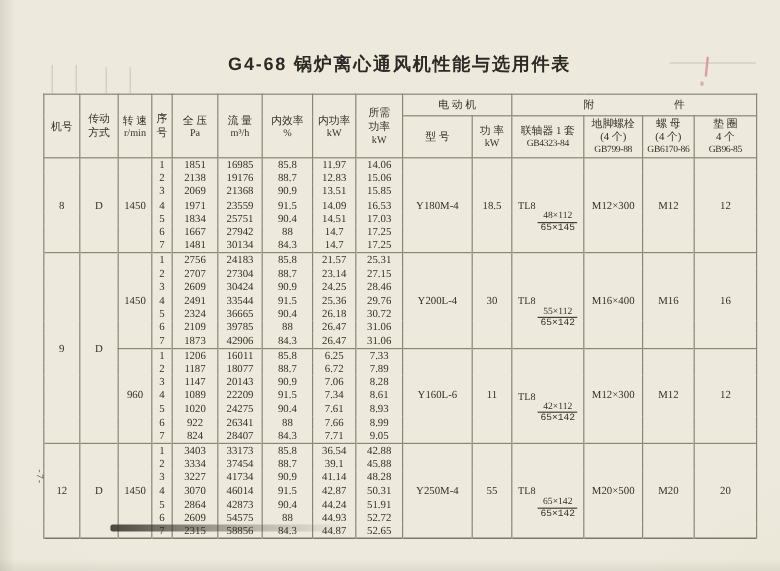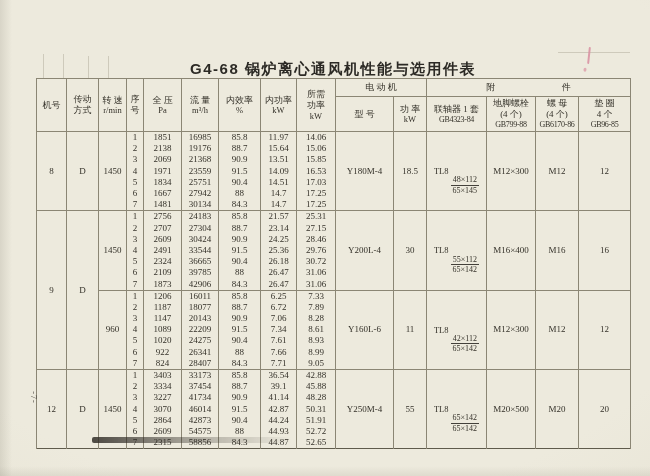--- a/index.html
+++ b/index.html
@@ -13,7 +13,7 @@
   .edge-bottom{position:absolute;left:0;bottom:0;right:0;height:10px;
     background:linear-gradient(0deg,rgba(90,85,70,.10),rgba(90,85,70,0));}
   .title{
-    position:absolute;left:36px;top:60px;width:594px;text-align:center;
+    position:absolute;left:36px;top:44px;width:594px;text-align:center;
     font-family:"Liberation Sans","DejaVu Sans",sans-serif;font-weight:bold;
     font-size:15px;letter-spacing:1.5px;color:#2c2a25;
   }

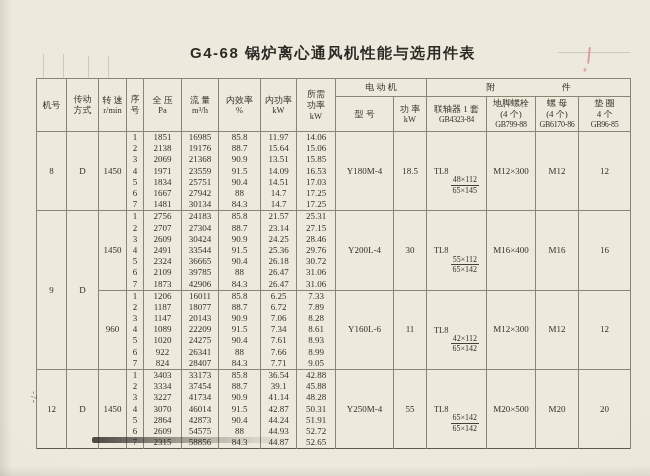--- a/index.html
+++ b/index.html
@@ -193,7 +193,7 @@
             <td data-name="pressure-cell">2138</td>
             <td data-name="flow-cell">19176</td>
             <td data-name="efficiency-cell">88.7</td>
-            <td data-name="internal-power-cell">15.64</td>
+            <td data-name="internal-power-cell">12.83</td>
             <td data-name="required-power-cell">15.06</td>
           </tr>
           <tr data-name="table-row">

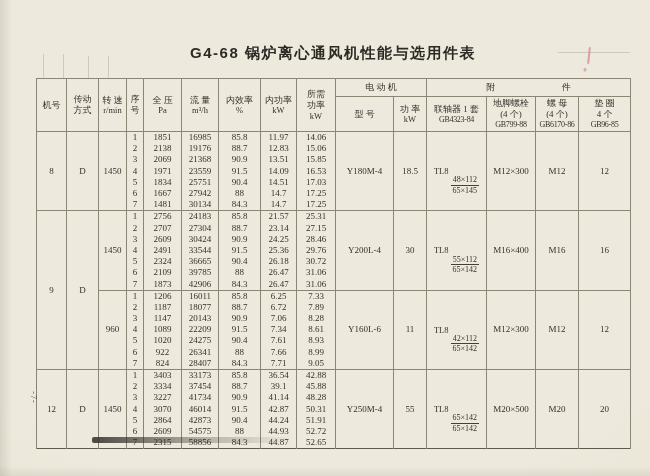--- a/index.html
+++ b/index.html
@@ -39,7 +39,7 @@
   .cpfx{font-size:8.5px;margin-right:2px;vertical-align:middle;font-family:Liberation Serif, serif;}
   .frac{display:inline-block;vertical-align:middle;font-size:8px;line-height:1.15;}
   .frac .num{display:block;border-bottom:1px solid #43403a;padding:0 2px;margin-top:28px;}
-  .frac .den{display:block;padding:0 2px;}
+  .frac .den{display:block;padding:0 2px;font-family:Liberation Mono, monospace;}
   .page-number{
     position:absolute;left:21px;top:393px;width:24px;text-align:center;
     transform:rotate(90deg);font-size:8px;letter-spacing:1px;color:#55524a;

